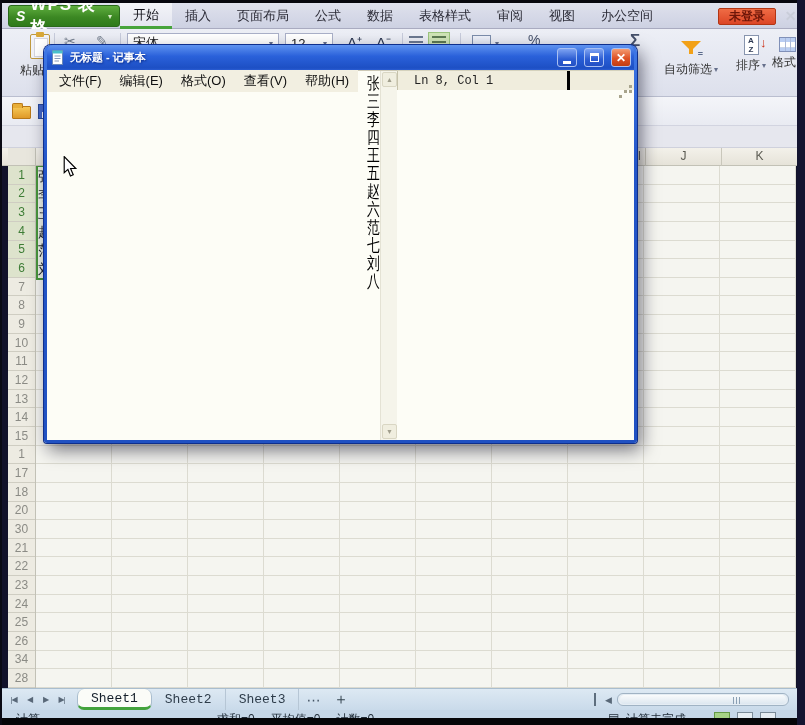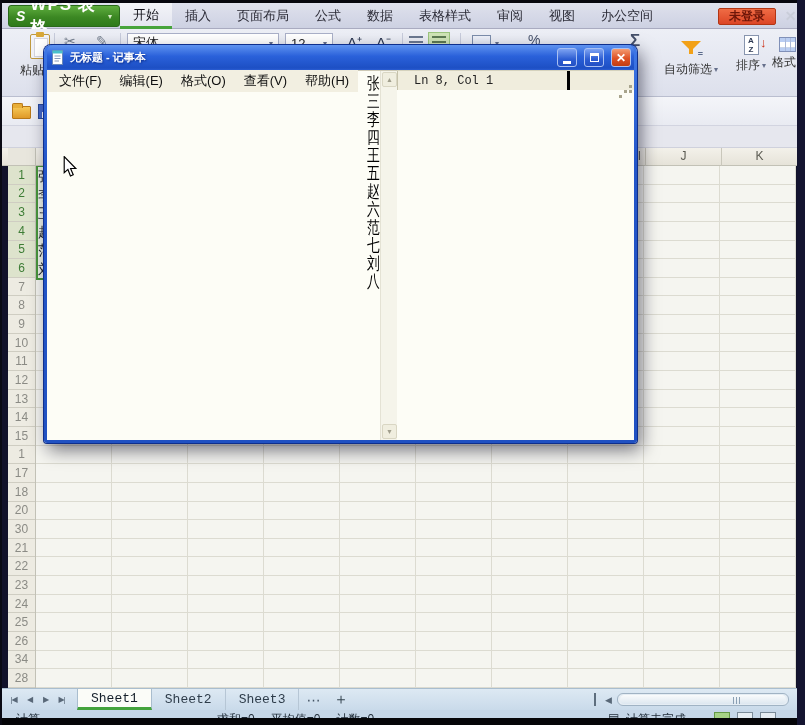--- a/index.html
+++ b/index.html
@@ -113,7 +113,7 @@
   .navbtn{width:15px;text-align:center;color:#59derr;color:#596878;font-size:8px;letter-spacing:-1px;}
   .sheet-tabs{display:flex;margin-left:4px;font-family:"Liberation Mono",monospace;font-size:13px;color:#2e3c4a;}
   .stab{padding:0 13px;display:flex;align-items:center;border-right:1px solid #b6c6d5;}
-  .stab.active{background:#fbfcf8;border-left:1px solid #a9bdce;border-right:1px solid #a9bdce;border-bottom:3px solid #43a33d;color:#141f2a;}
+  .stab.active{background:#fbfcf8;border-left:1px solid #a9bdce;border-right:1px solid #a9bdce;border-bottom:3px solid #43a33d;color:#141f2a;border-radius:7px;}
   .more-btn{padding:0 7px;color:#44546444;color:#445464;font-size:14px;display:flex;align-items:center;letter-spacing:1px;}
   .add-btn{padding:0 5px;color:#33434f;font-size:15px;display:flex;align-items:center;}
   .sb-right{margin-left:auto;display:flex;align-items:center;padding-right:6px;}

